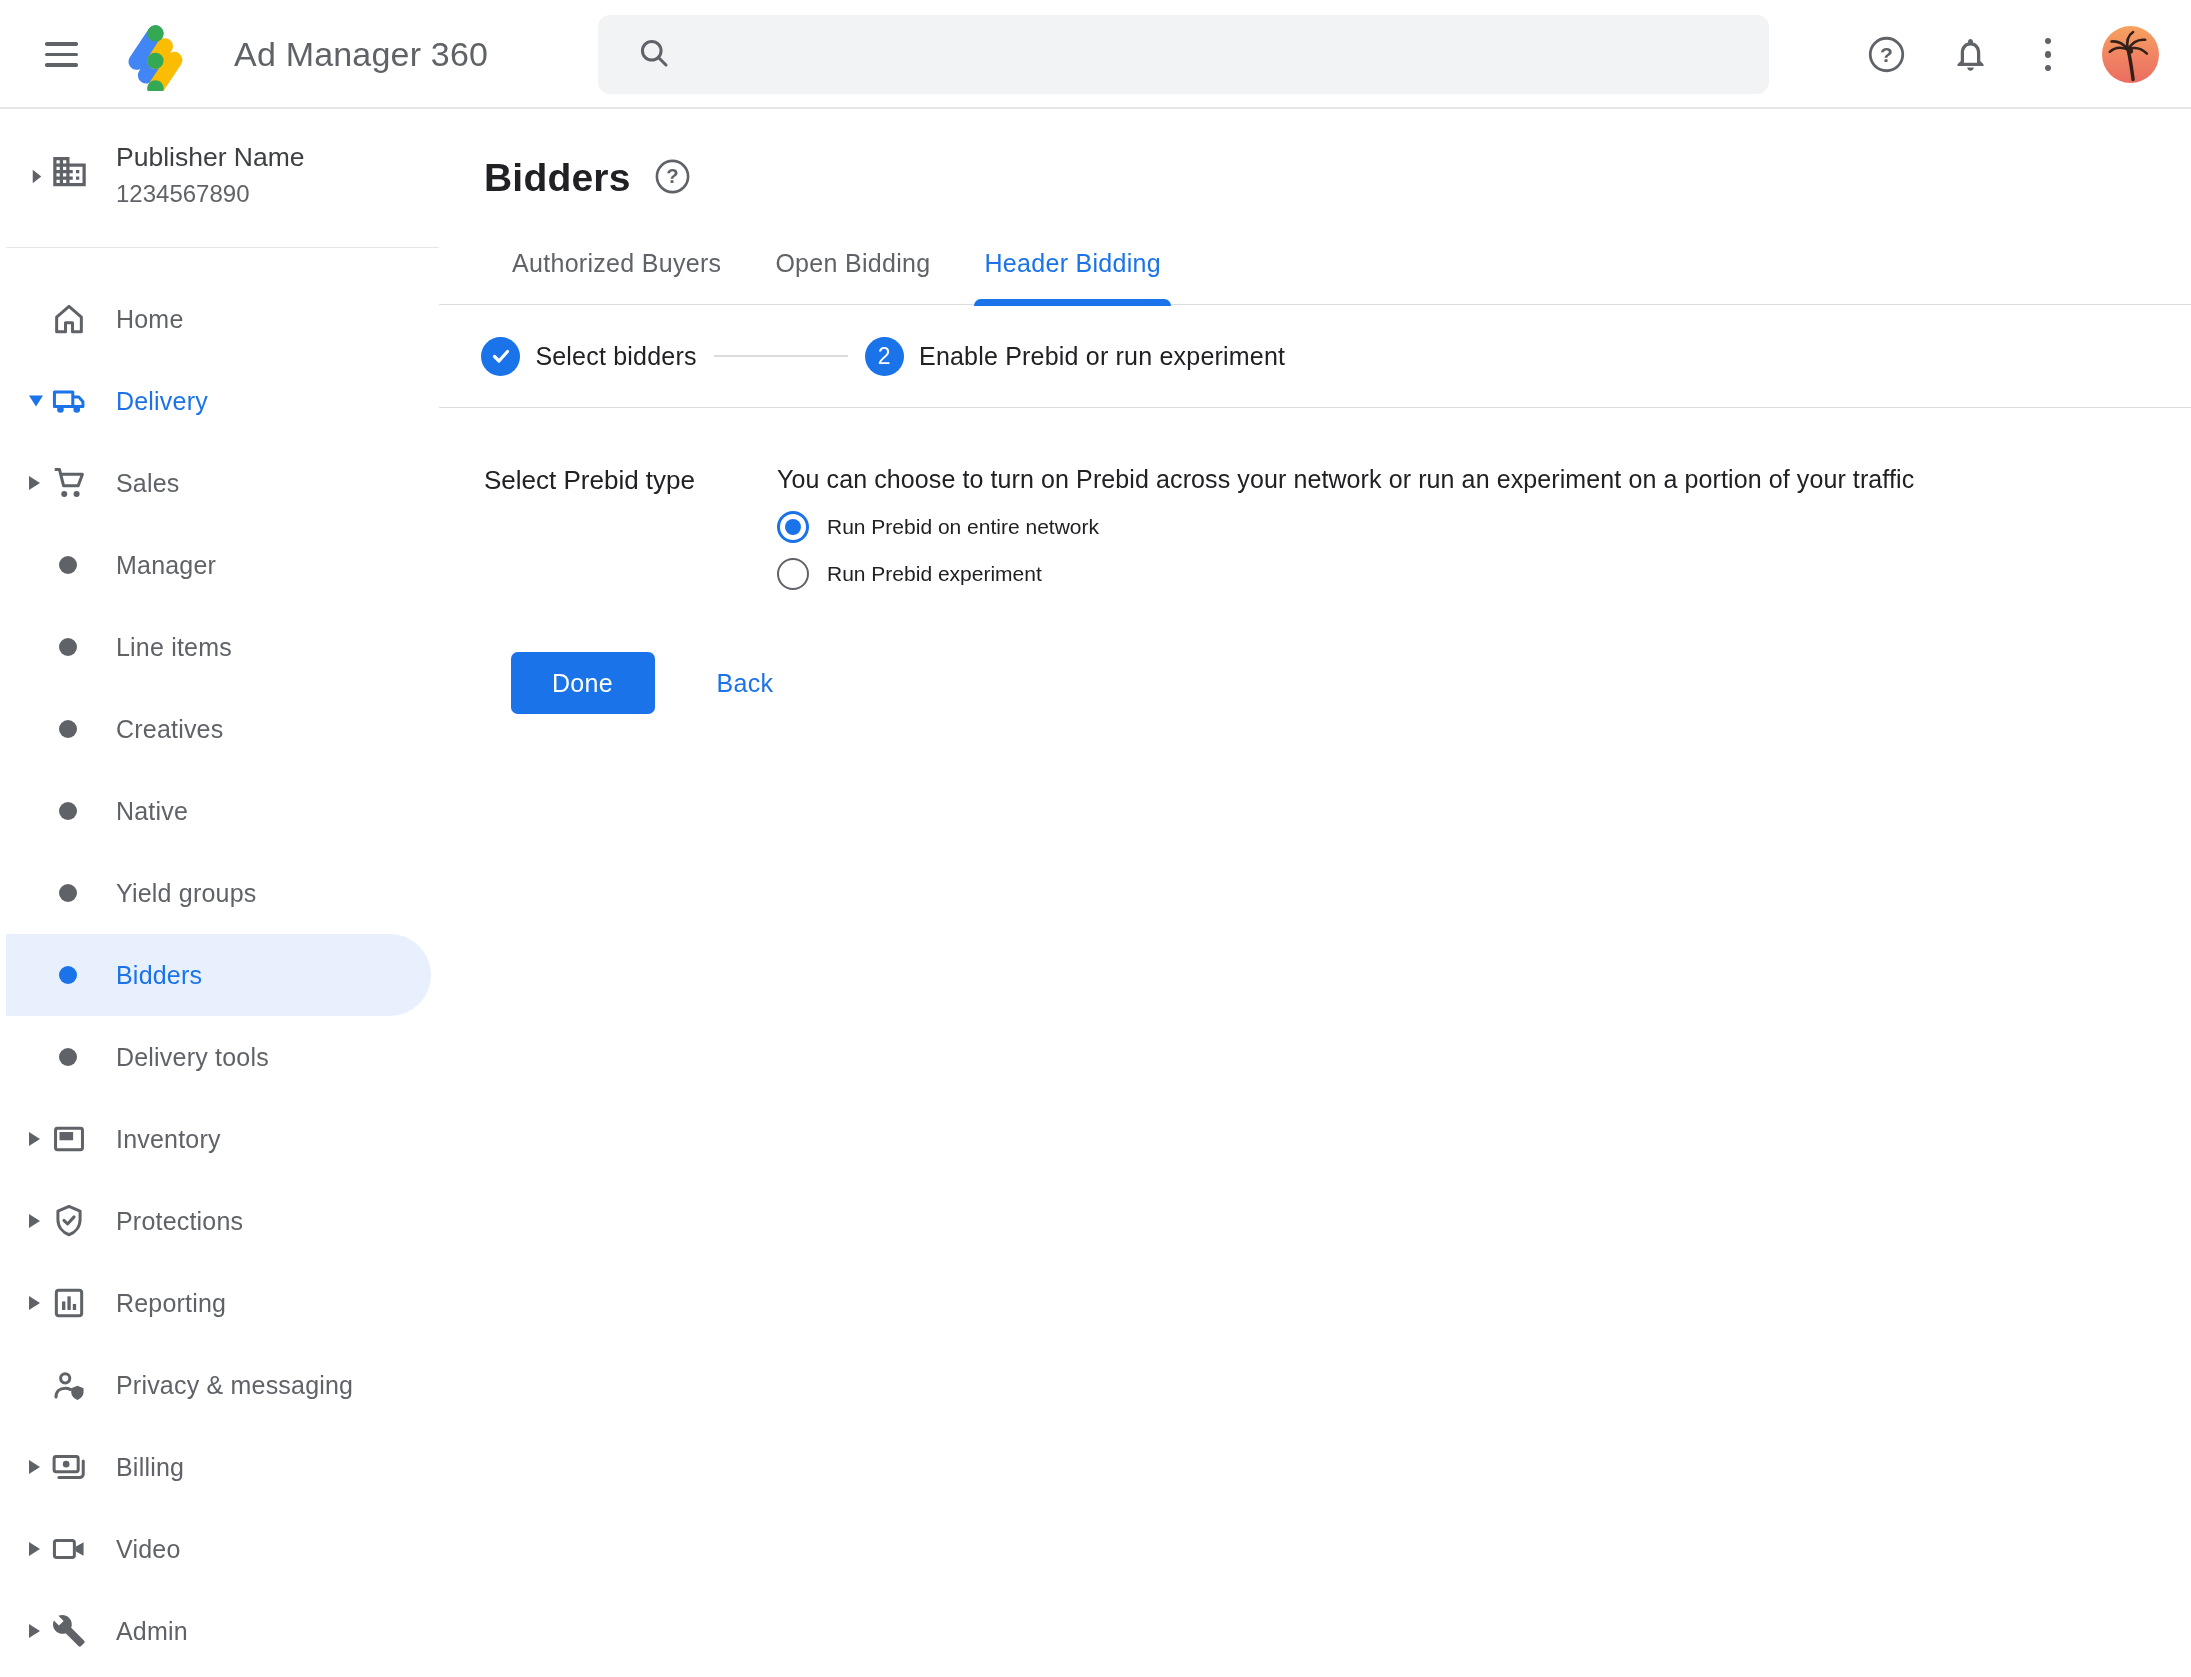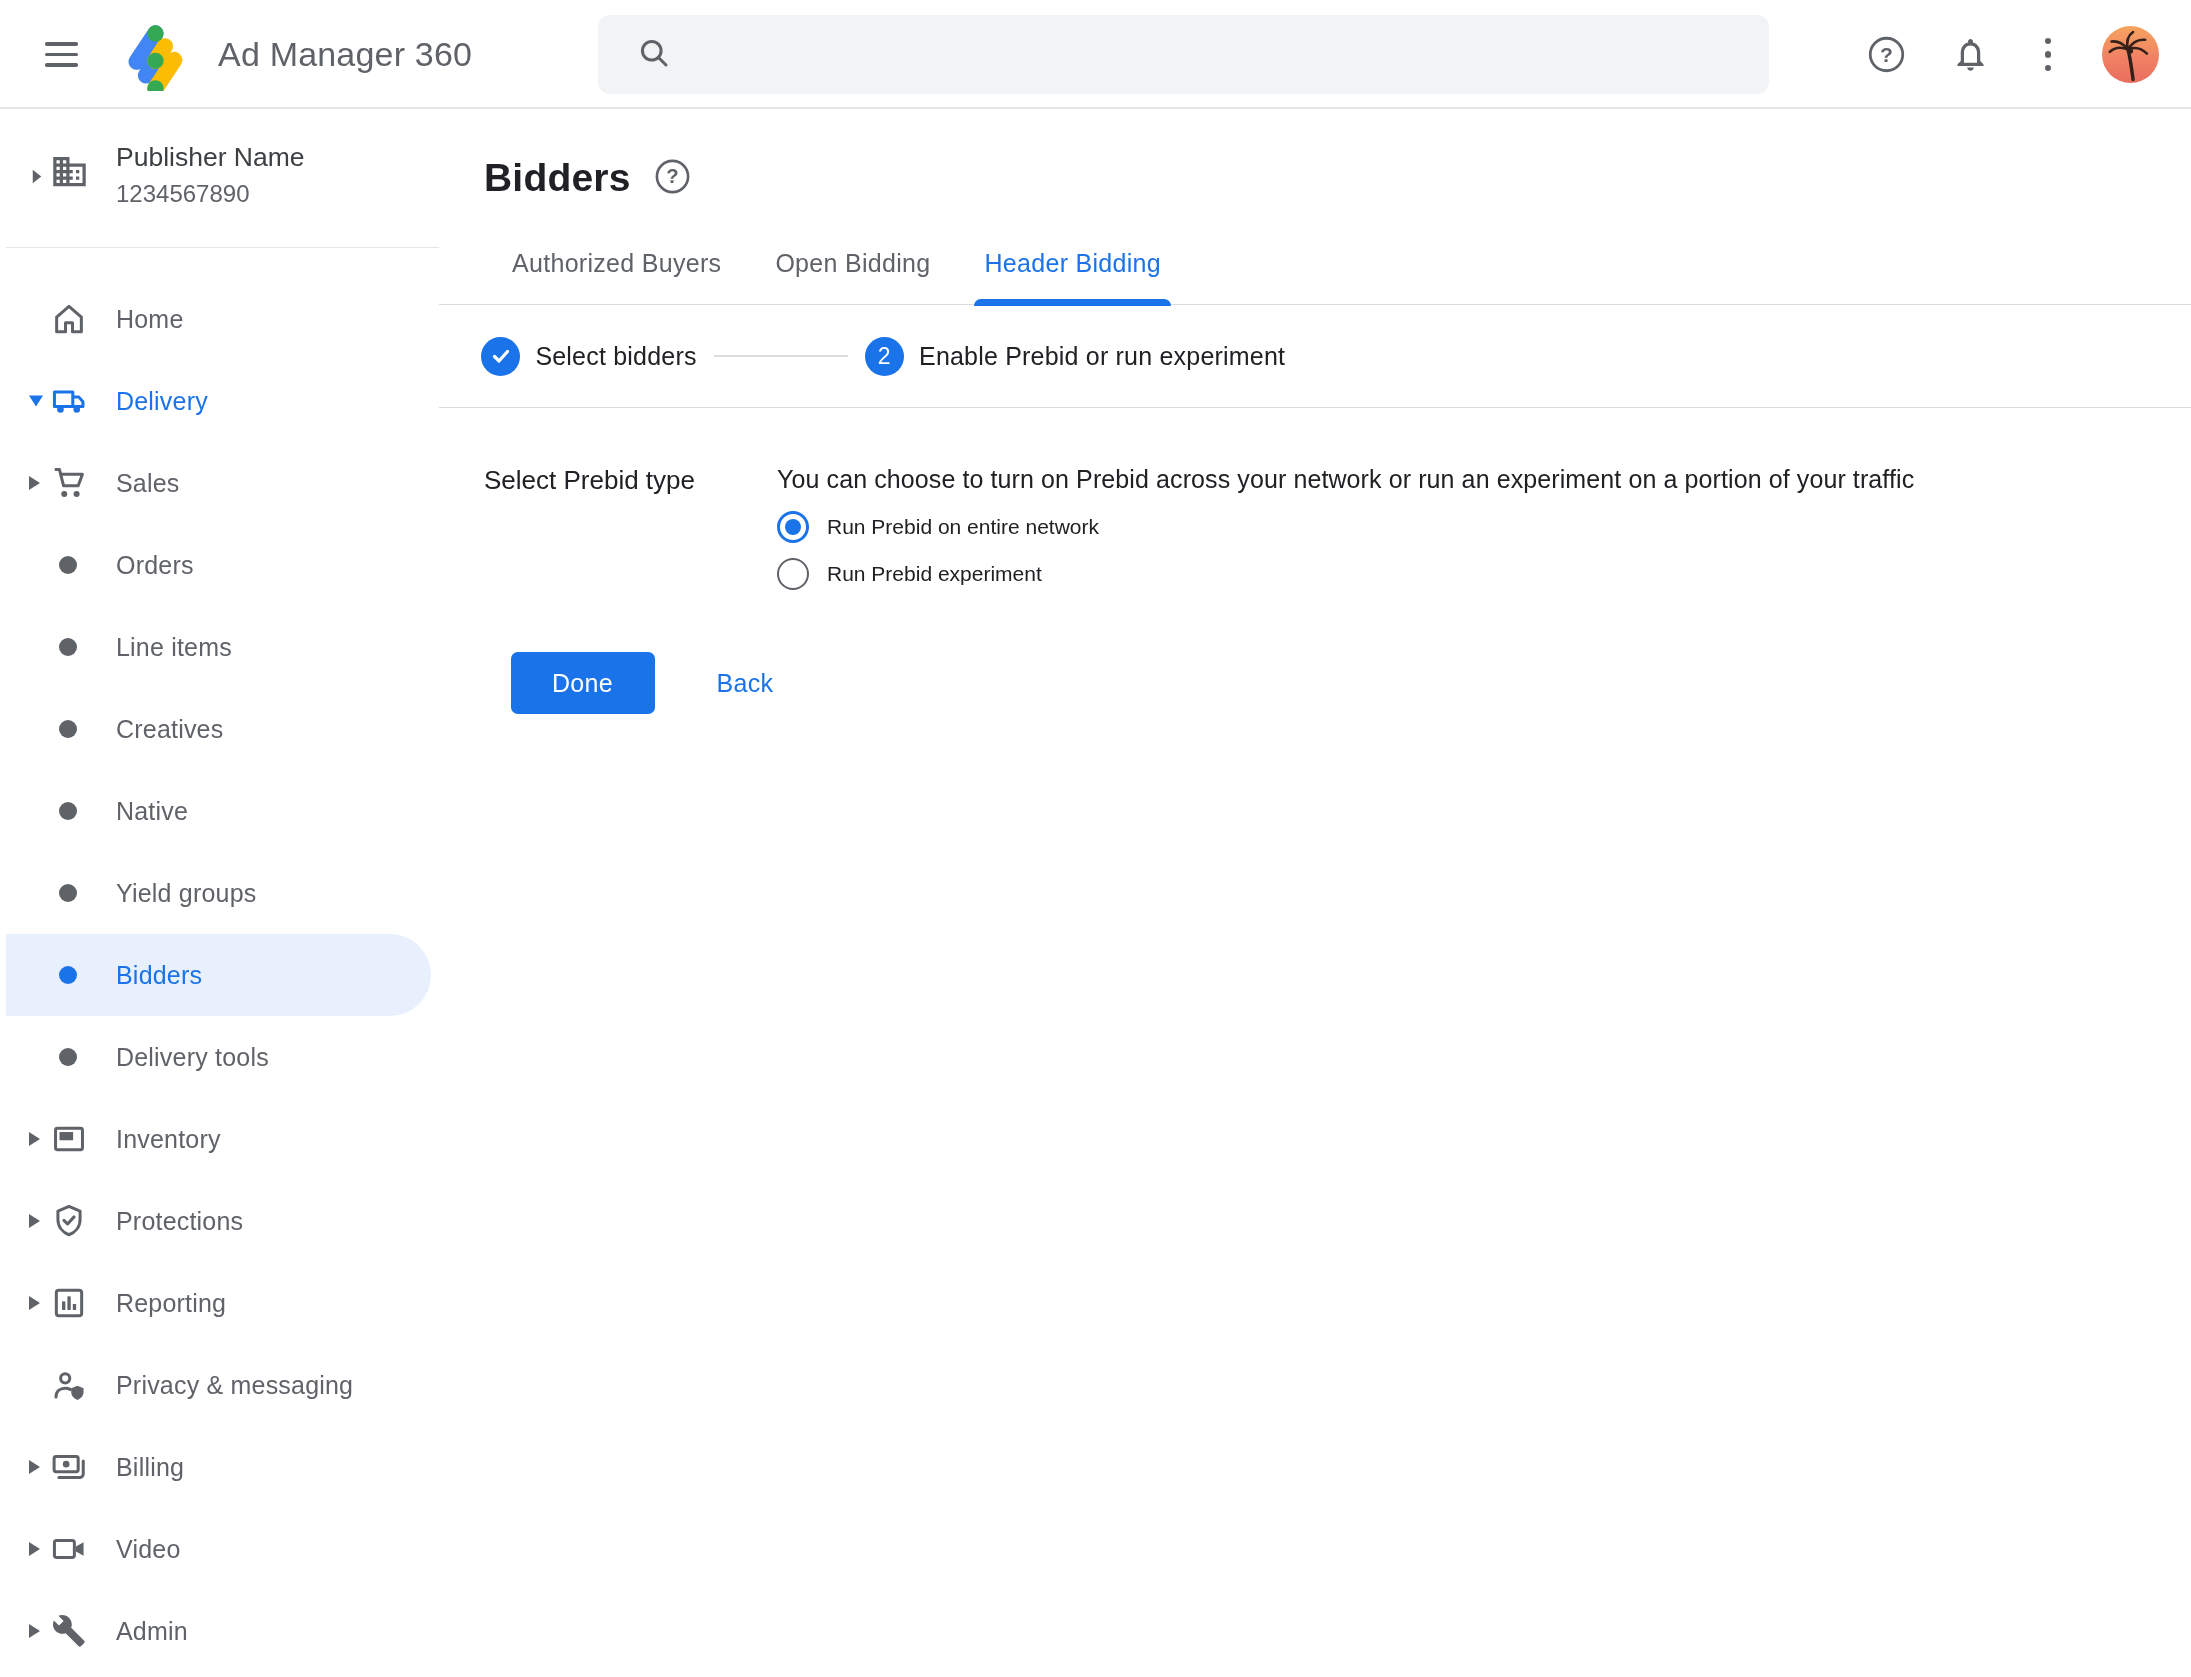--- a/index.html
+++ b/index.html
@@ -14,7 +14,7 @@
                display:flex; flex-direction:column; justify-content:space-between; cursor:pointer; }
   .hamburger span { display:block; width:33px; height:3.9px; background:#5f6368; border-radius:1.7px; }
   .logo { position:absolute; left:122px; top:17px; width:72px; height:74px; }
-  .product-name { position:absolute; left:218px; top:0; height:109px; display:flex; align-items:center;
+  .product-name { position:absolute; left:234px; top:0; height:109px; display:flex; align-items:center;
                   font-size:34px; color:#5f6368; letter-spacing:0.2px; white-space:nowrap; }
   .searchbar { position:absolute; left:598px; top:15.4px; width:1171px; height:79px;
                background:#f1f3f4; border-radius:12px; display:flex; align-items:center; padding-left:38px; cursor:text; }

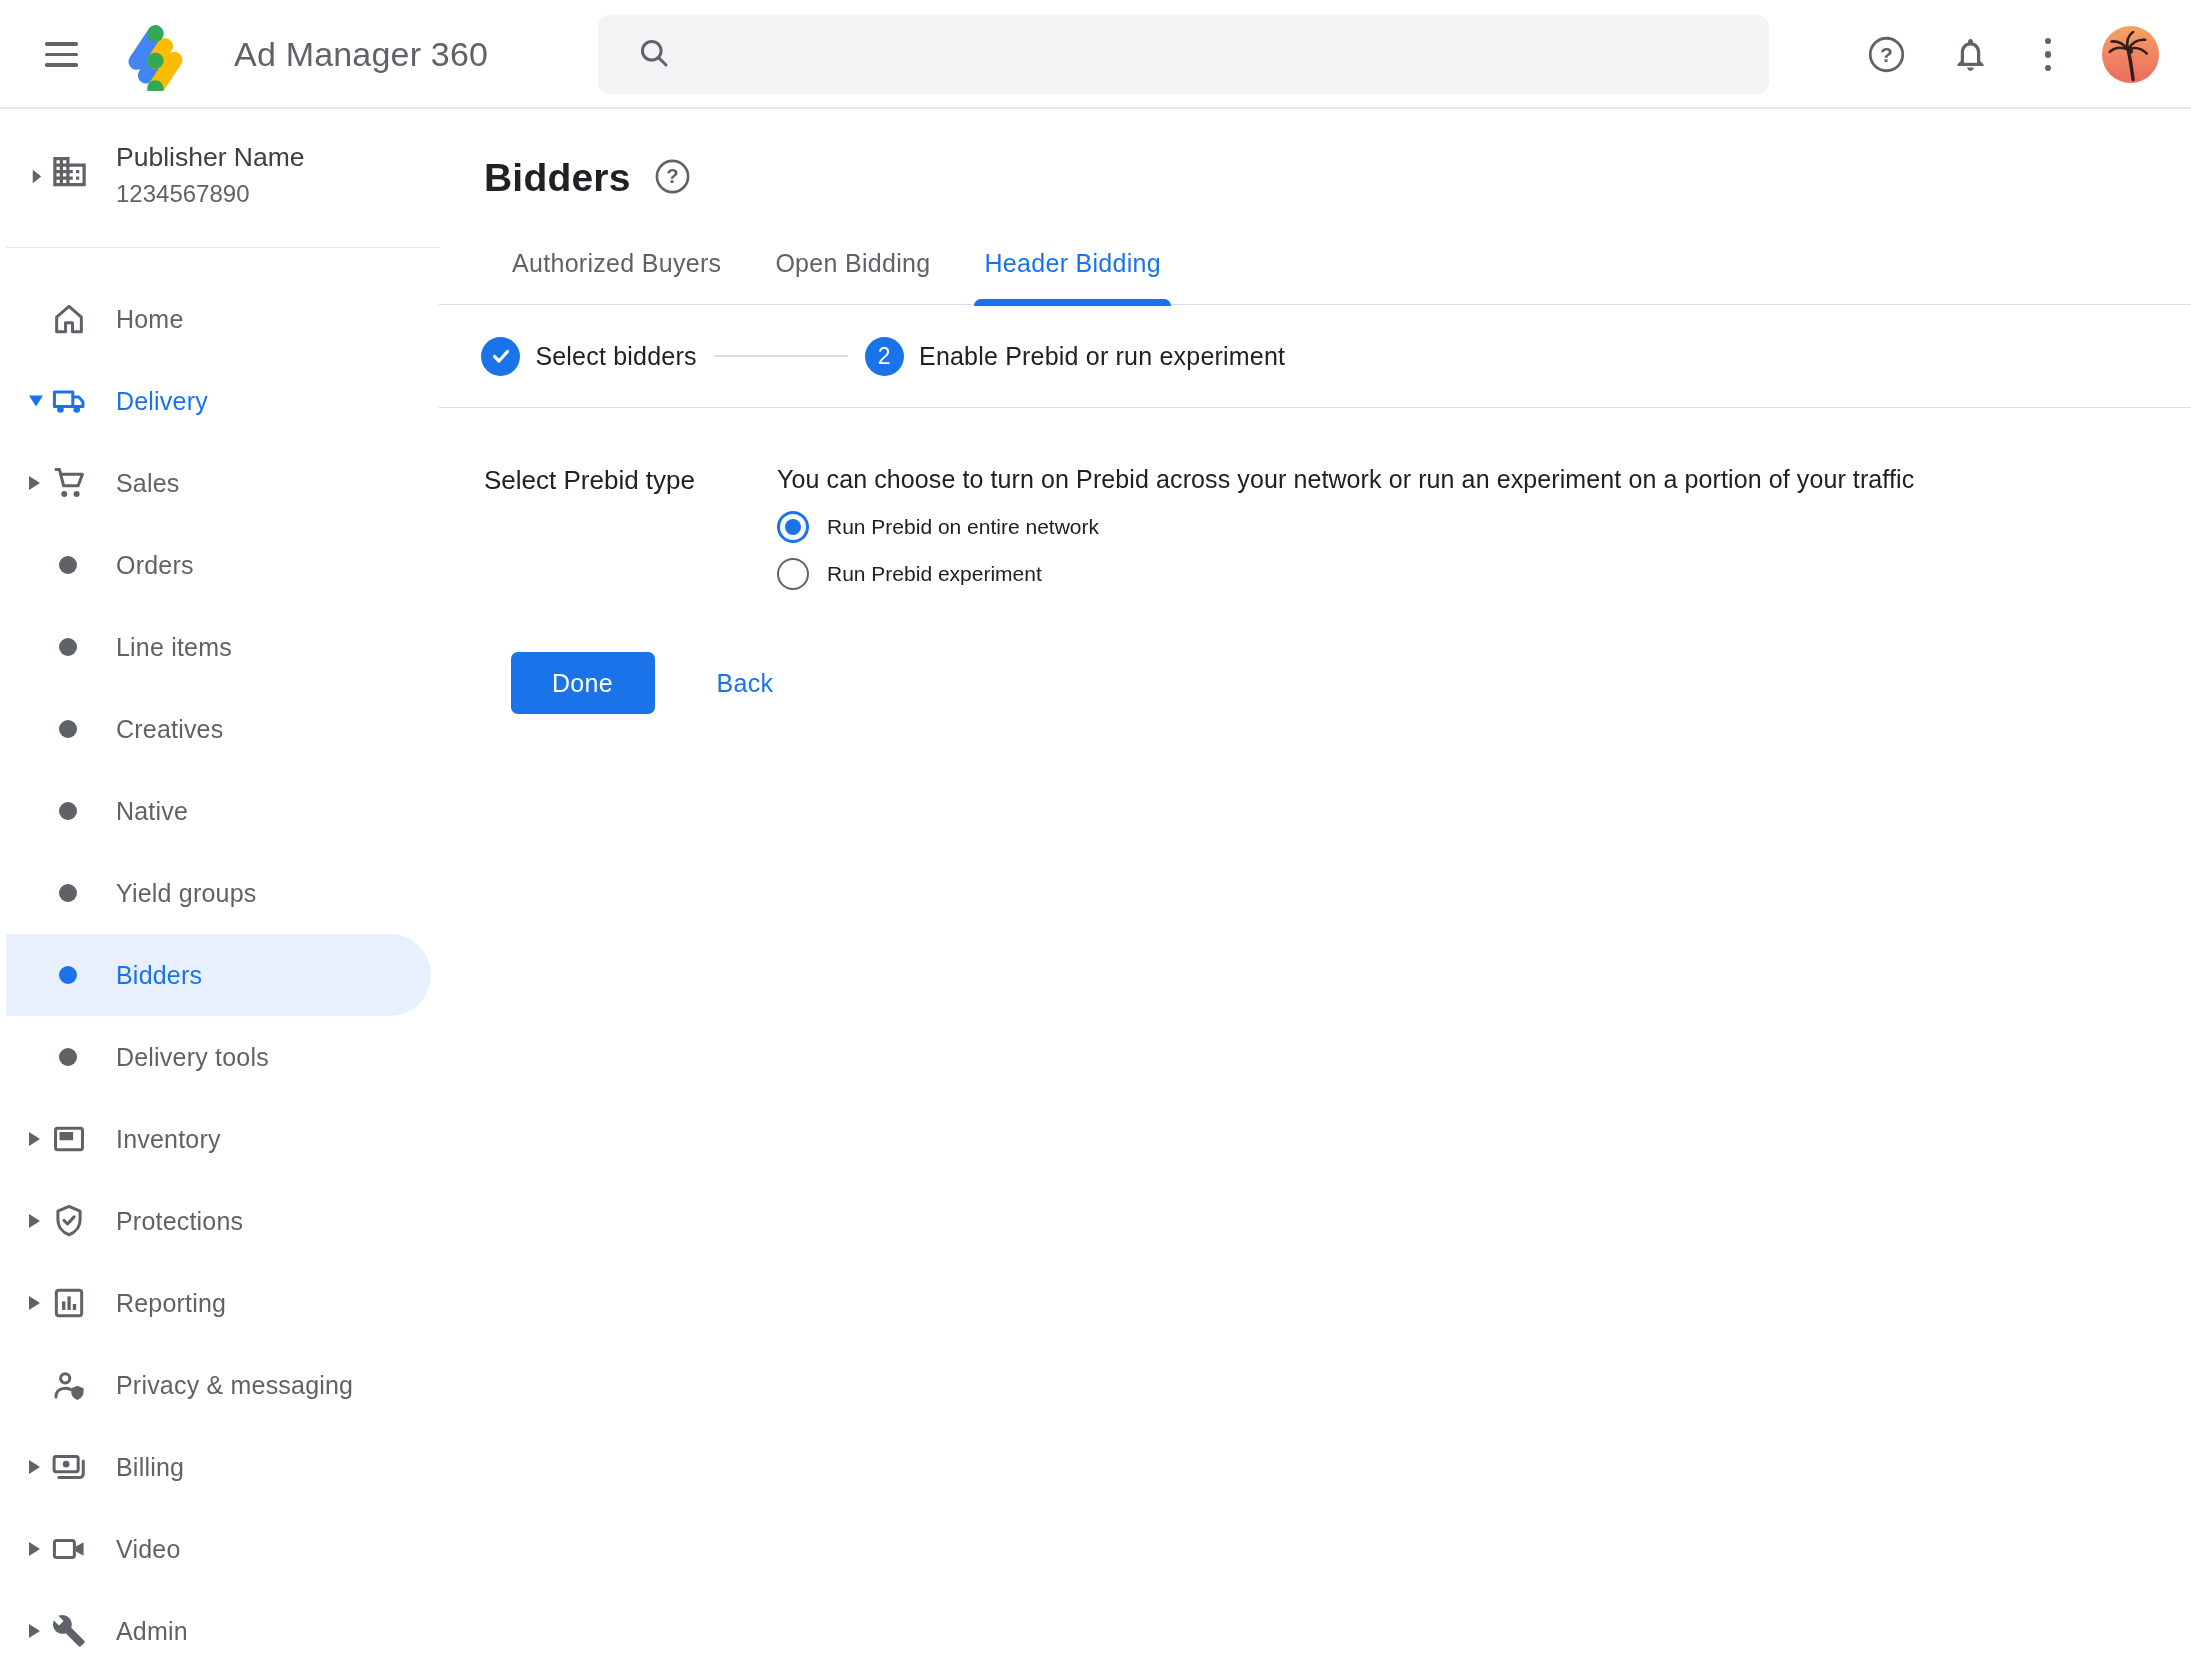--- a/index.html
+++ b/index.html
@@ -217,7 +217,7 @@
 
       <li class="nav-item sub">
         <span class="bullet"></span>
-        <span class="nav-label">Orders</span>
+        <span class="nav-label">Manager</span>
       </li>
       <li class="nav-item sub">
         <span class="bullet"></span>

